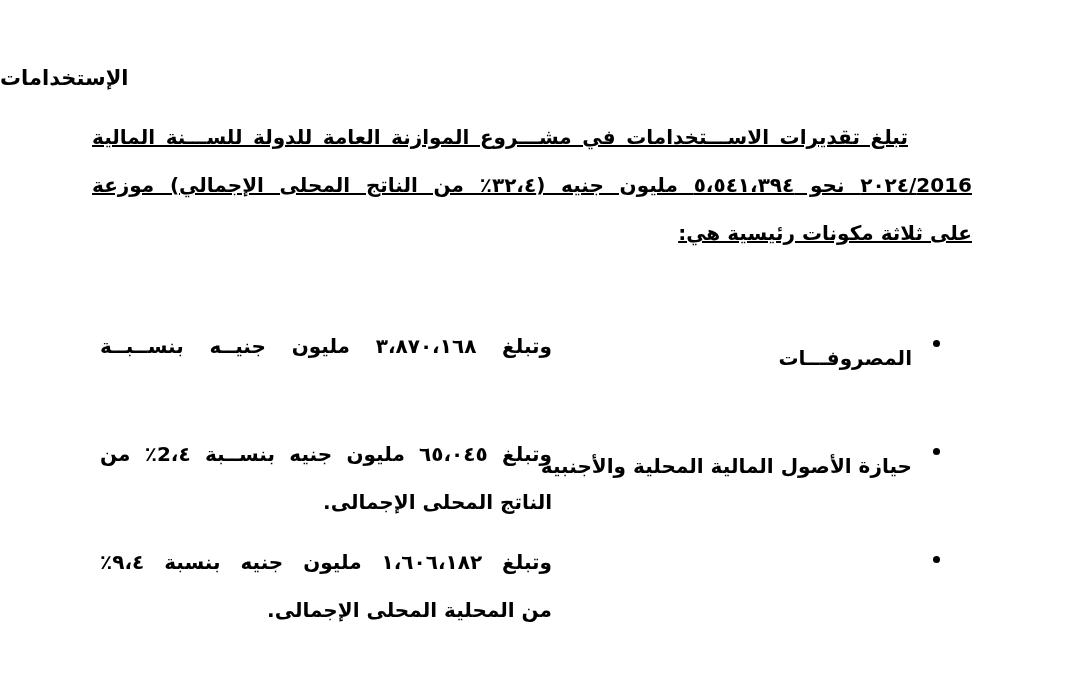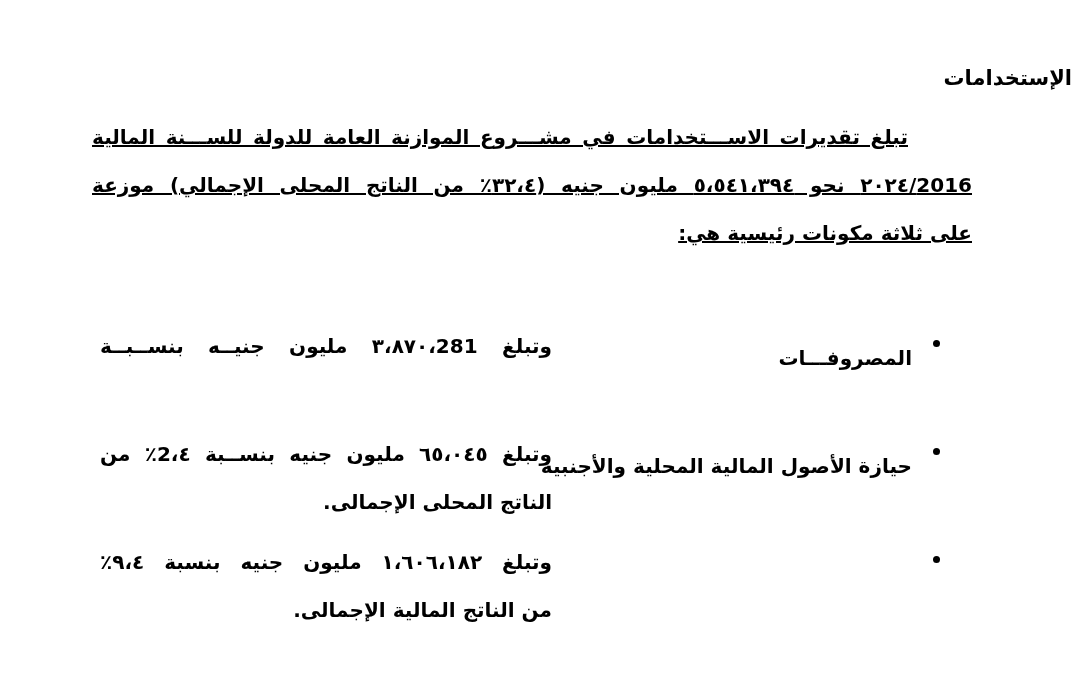--- a/index.html
+++ b/index.html
@@ -12,7 +12,7 @@
   .page { position: absolute; inset: 0; background: #fff; }
   .title {
     position: absolute; top: 58px; left: 0; width: 1072px;
-    text-align: right; font-weight: bold; font-size: 21px;
+    text-align: left; font-weight: bold; font-size: 21px;
     line-height: 40px;
   }
   .intro {

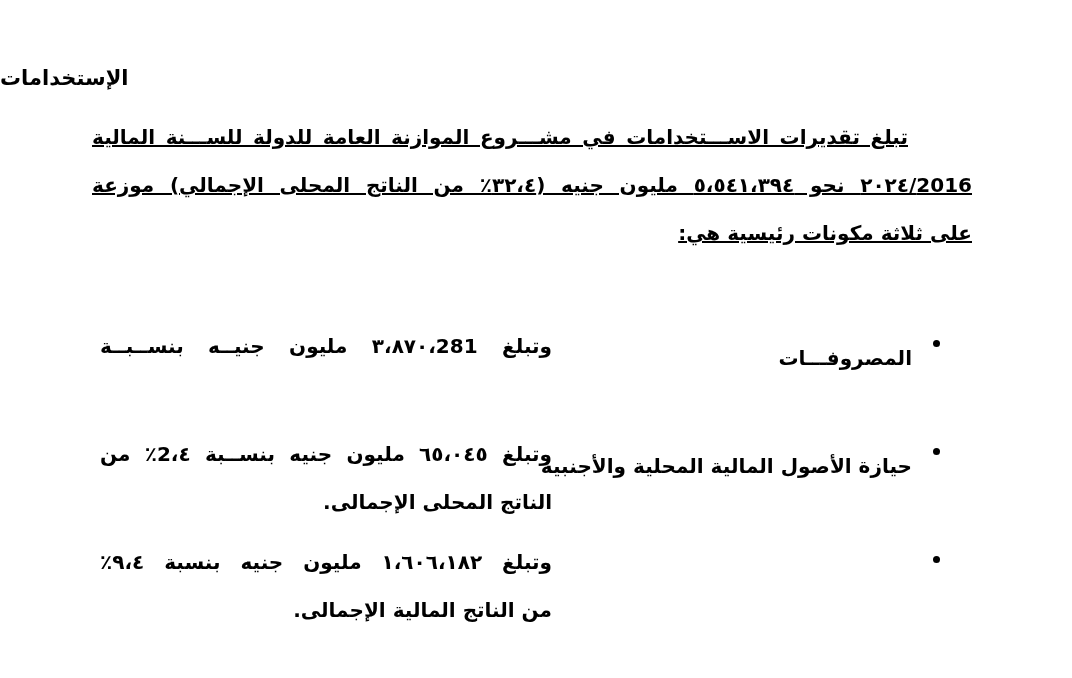--- a/index.html
+++ b/index.html
@@ -59,7 +59,7 @@
     <span class="bullet"></span>
     <span class="label">المصروفـــات</span>
     <div class="desc">
-      <span class="line just">وتبلغ ٣،٨٧٠،281 مليون جنيــه بنســبــة</span>
+      <span class="line just">وتبلغ ٣،٨٧٠،١٦٨ مليون جنيــه بنســبــة</span>
     </div>
   </div>
 

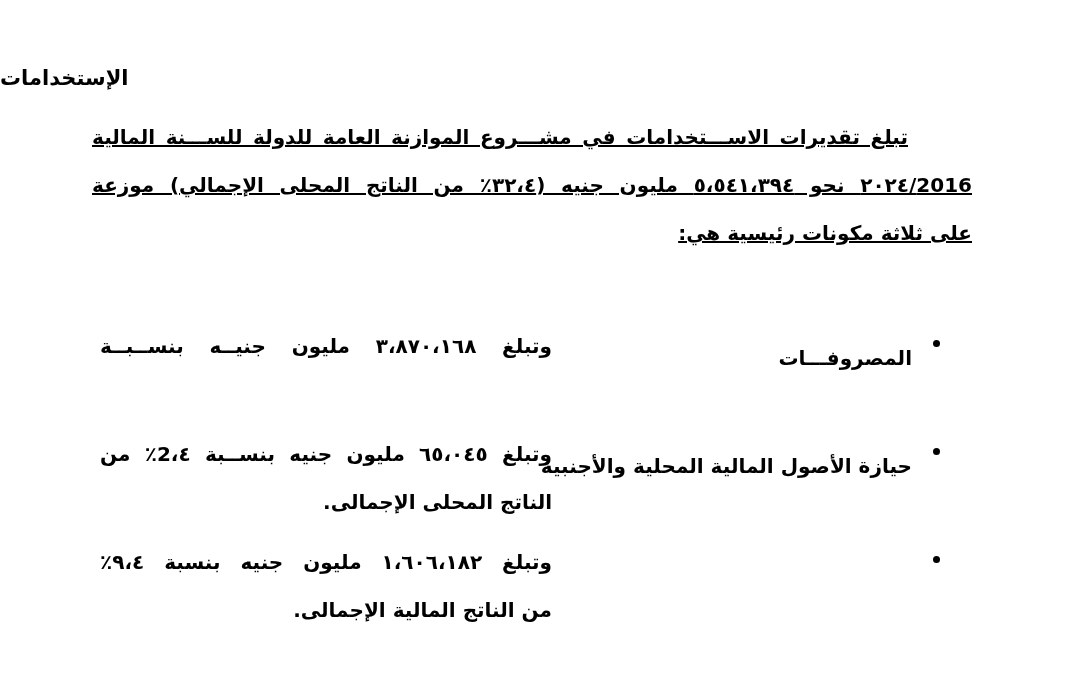--- a/index.html
+++ b/index.html
@@ -76,7 +76,7 @@
     <span class="bullet"></span>
     <div class="desc">
       <span class="line just">وتبلغ ١،٦٠٦،١٨٢ مليون جنيه بنسبة ٩،٤٪</span>
-      <span class="line">من الناتج المالية الإجمالى.</span>
+      <span class="line">من المحلية المحلى الإجمالى.</span>
     </div>
   </div>
 

